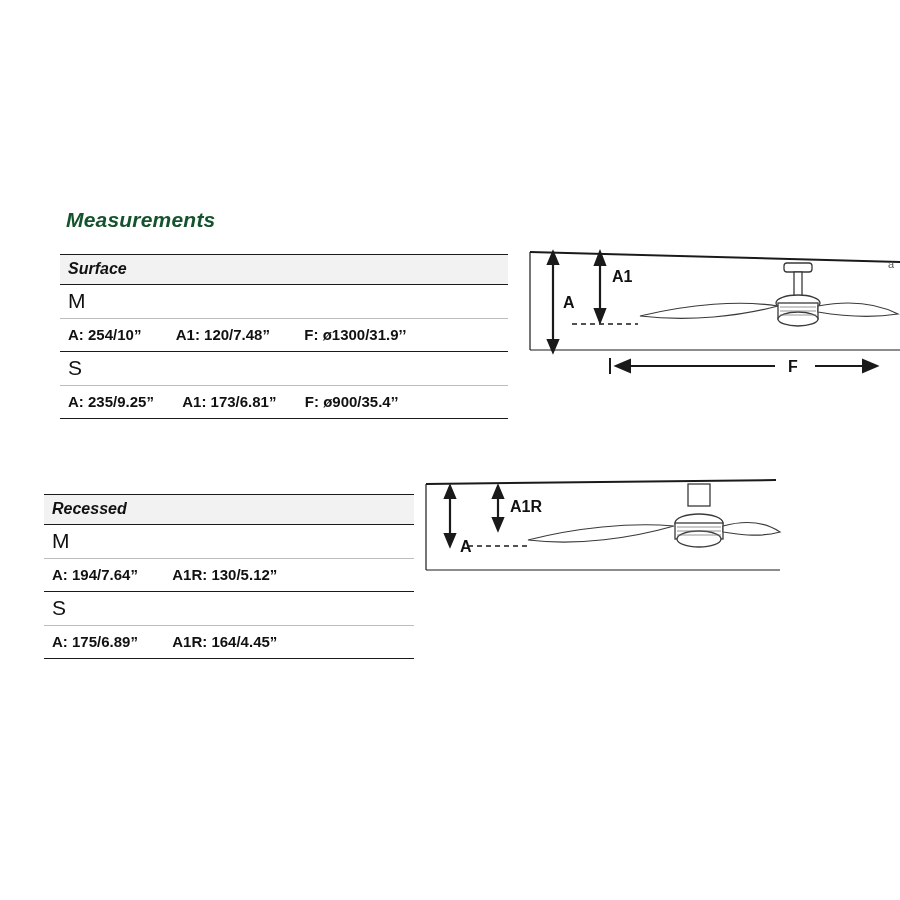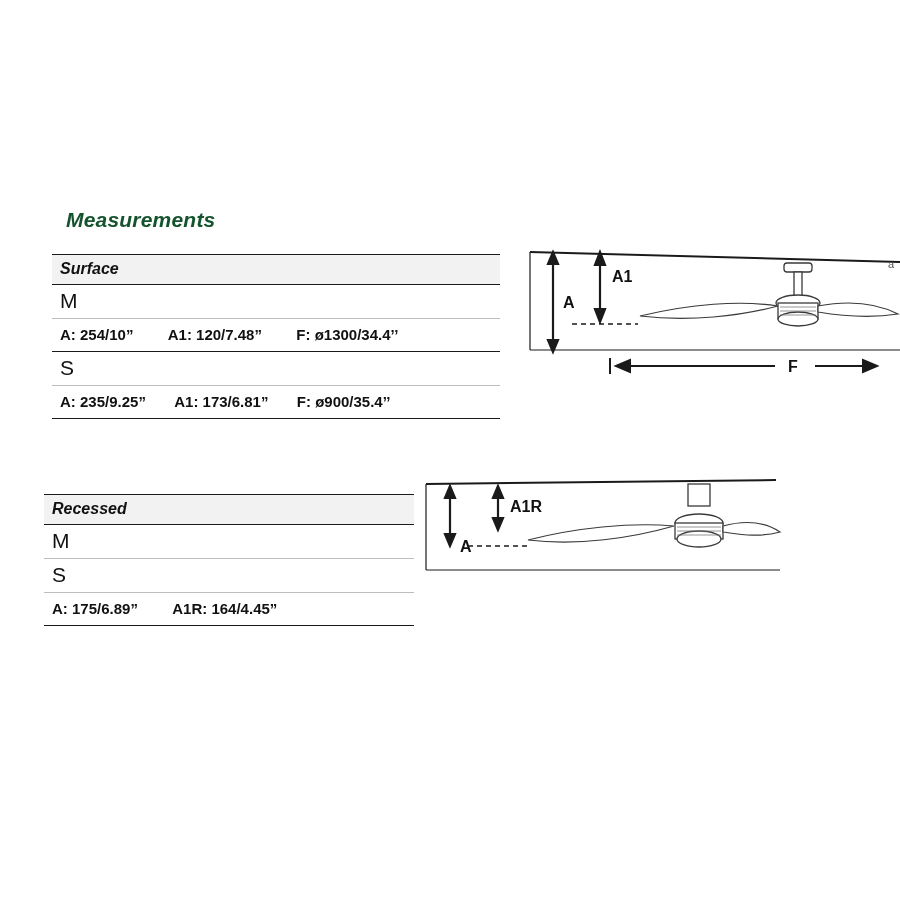--- a/index.html
+++ b/index.html
@@ -38,7 +38,7 @@
     position: absolute;
   }
   .table-block.surface {
-    left: 52px;
+    left: 60px;
     top: 254px;
     width: 448px;
   }

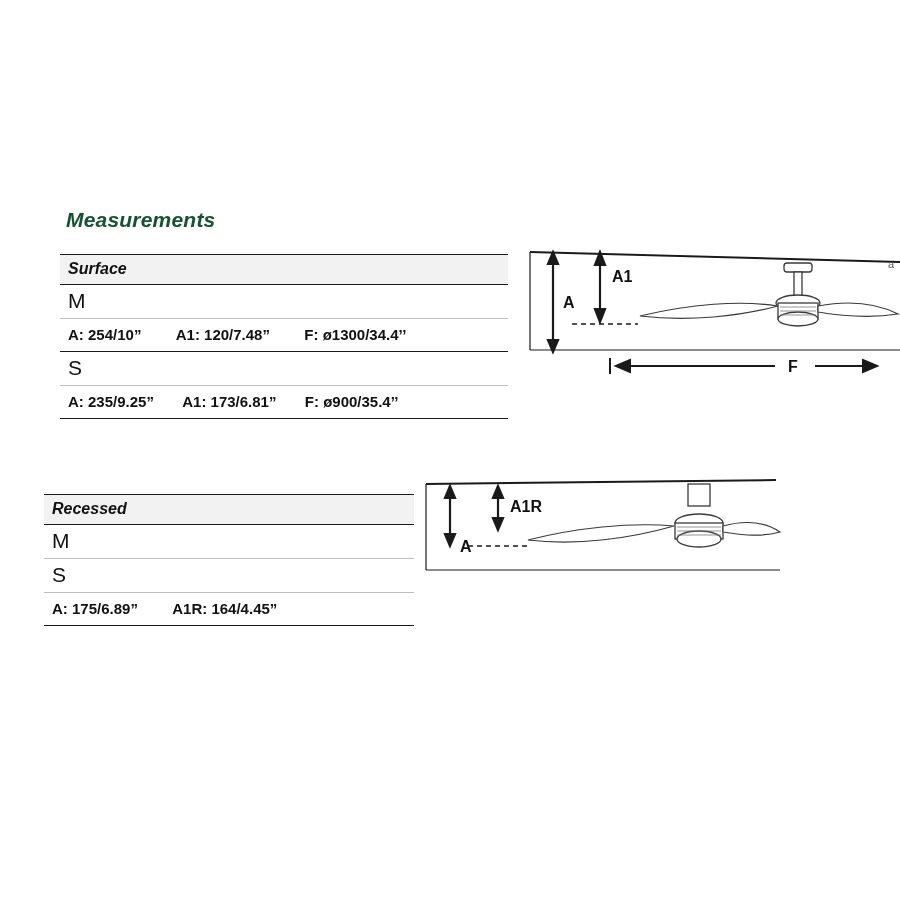--- a/index.html
+++ b/index.html
@@ -143,7 +143,7 @@
       <span class="val">120/7.48”</span>
       <span class="gap-lg"></span>
       <span class="lbl">F:</span>
-      <span class="val">ø1300/34.4’’</span>
+      <span class="val">ø1300/31.9’’</span>
     </div>
 
     <div class="row row-size">S</div>

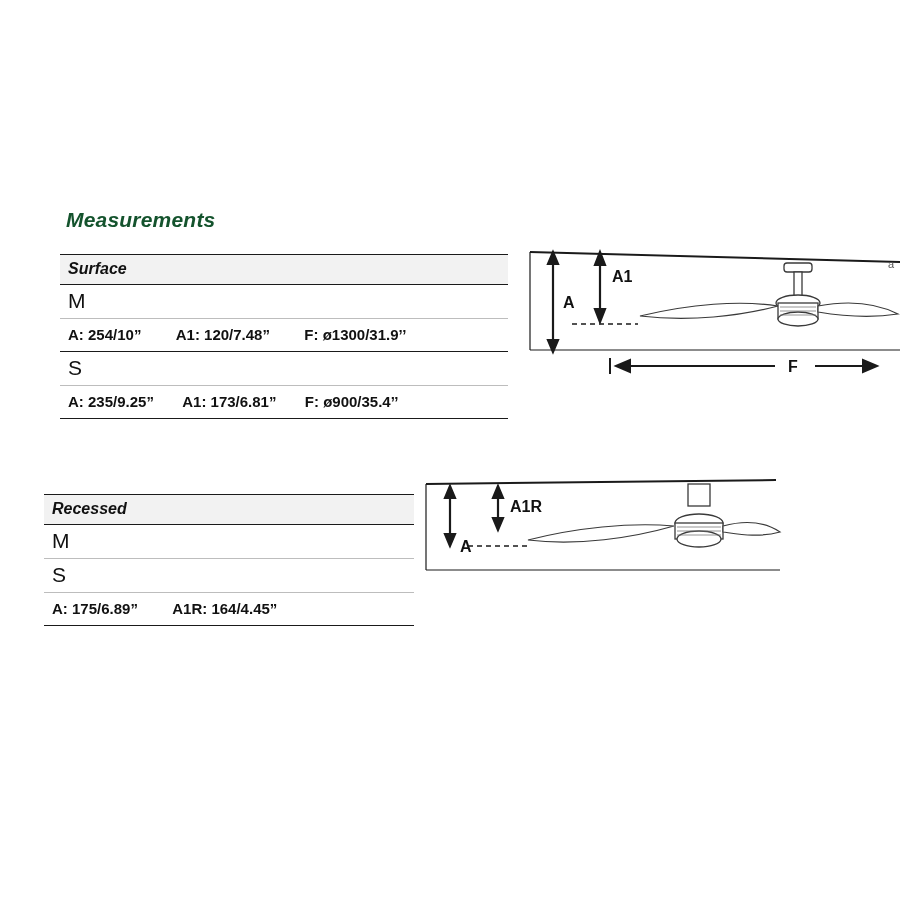--- a/index.html
+++ b/index.html
@@ -166,6 +166,13 @@
 
     <div class="row row-size">M</div>
 
+    <div class="row row-values">
+      <span class="lbl">A:</span>
+      <span class="val">194/7.64”</span>
+      <span class="gap-lg"></span>
+      <span class="lbl">A1R:</span>
+      <span class="val">130/5.12”</span>
+    </div>
 
     <div class="row row-size">S</div>
 

